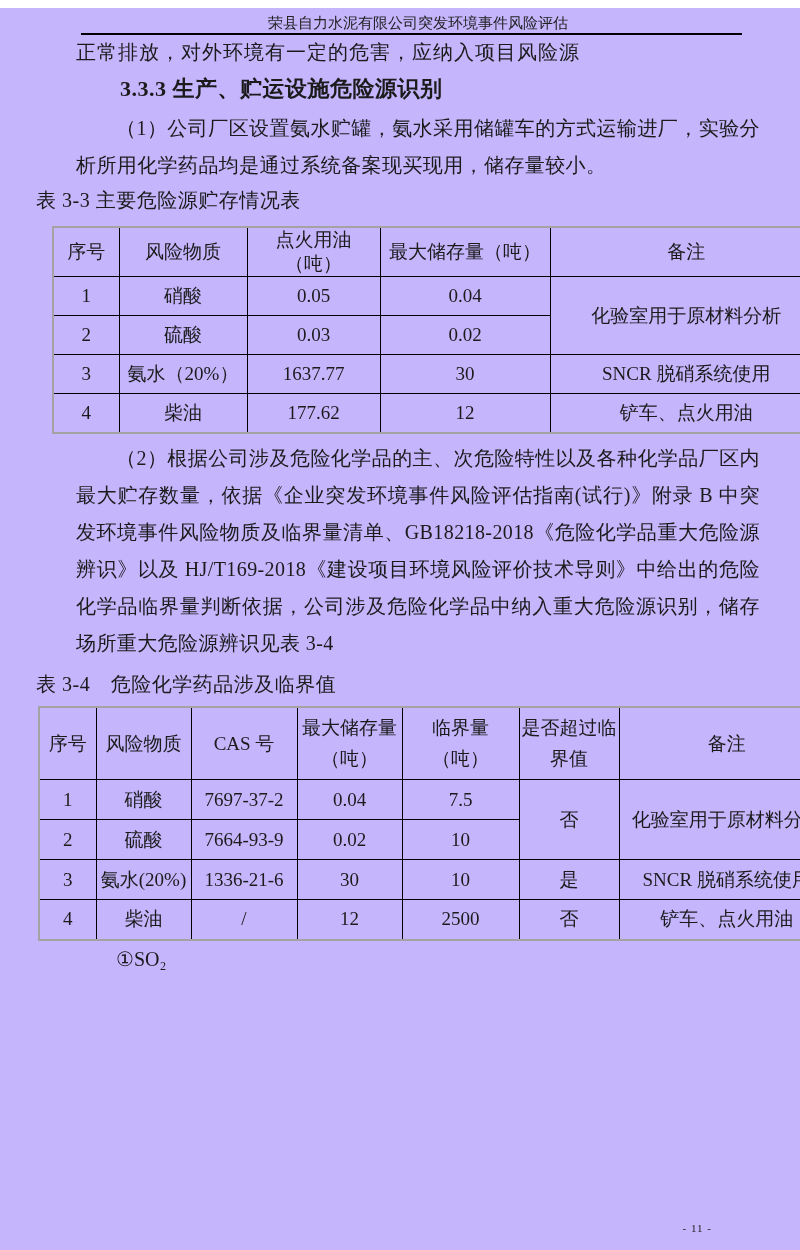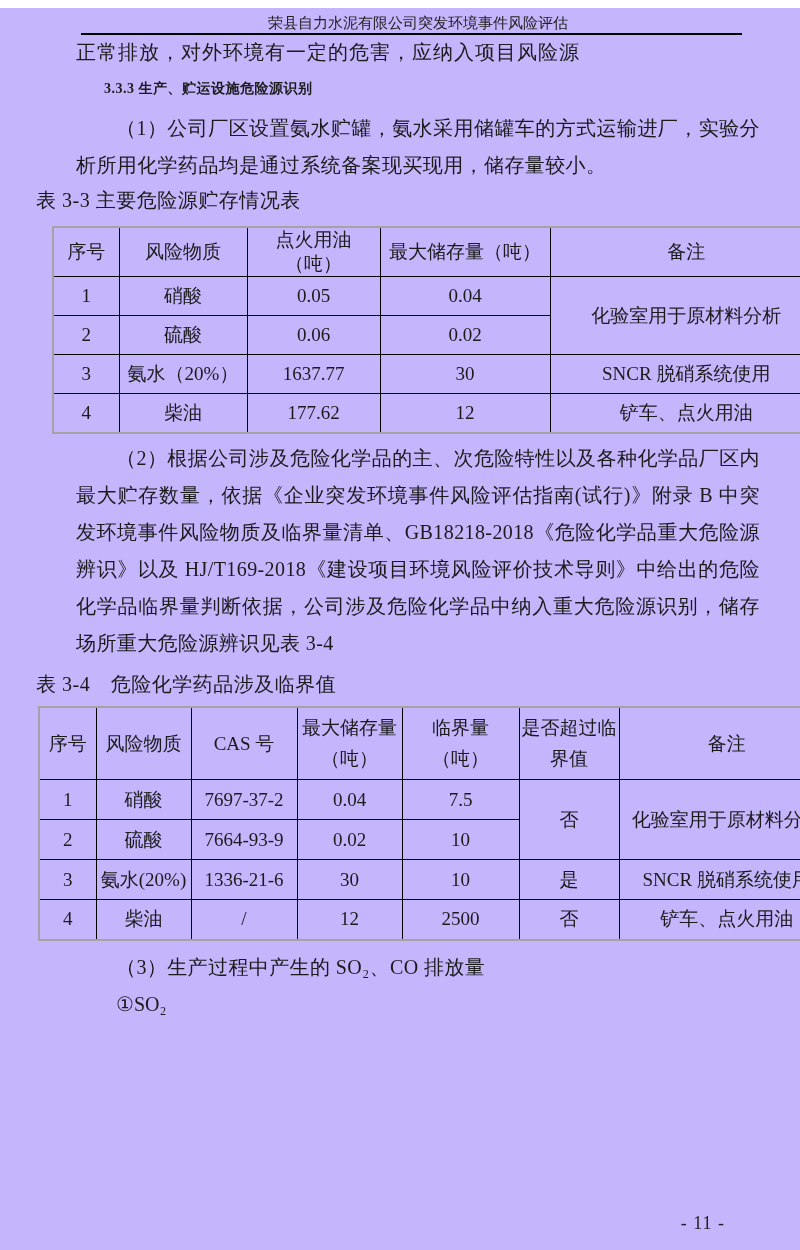--- a/index.html
+++ b/index.html
@@ -36,7 +36,7 @@
   .section-heading {
     margin: 8px 40px 0 40px;
     text-indent: 2em;
-    font-size: 14px;
+    font-size: 22px;
     line-height: 30px;
     font-weight: bold;
     letter-spacing: 0.5px;

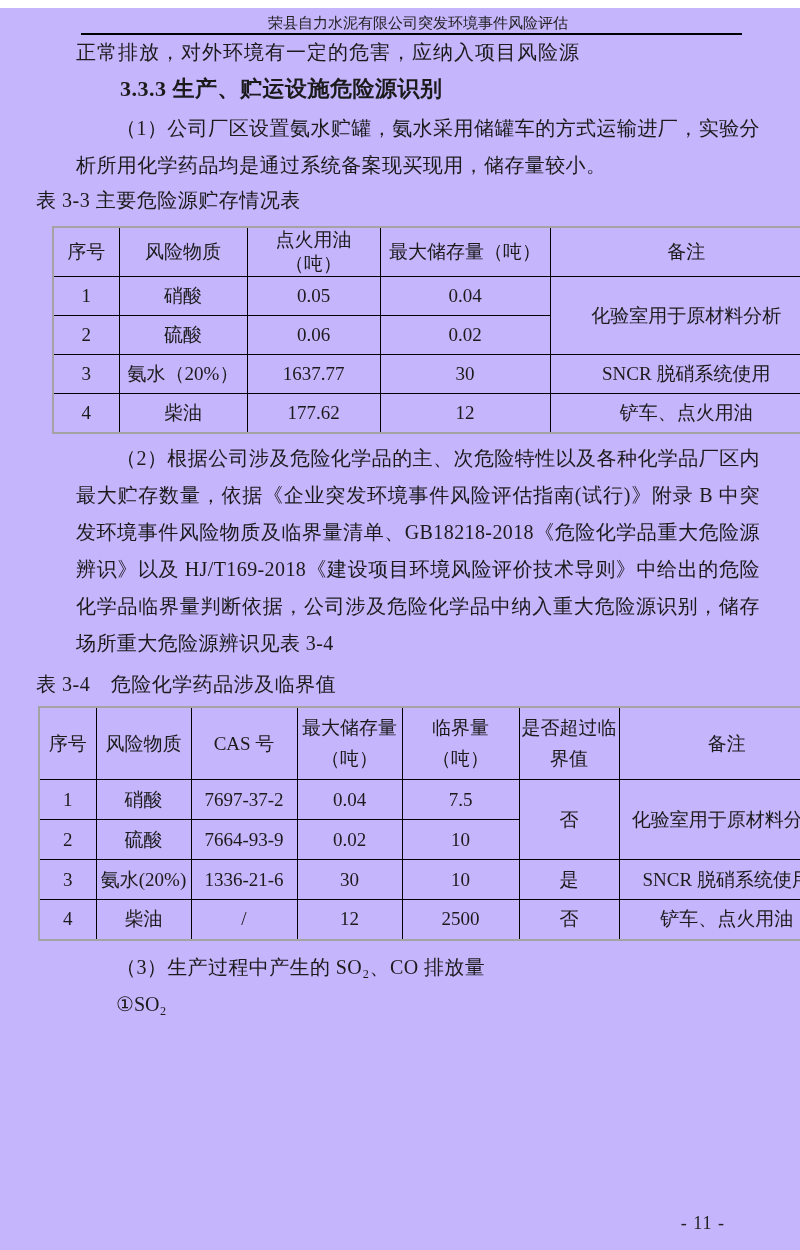--- a/index.html
+++ b/index.html
@@ -142,7 +142,7 @@
       <tr>
         <td>2</td>
         <td>硫酸</td>
-        <td>0.06</td>
+        <td>0.03</td>
         <td>0.02</td>
       </tr>
       <tr>

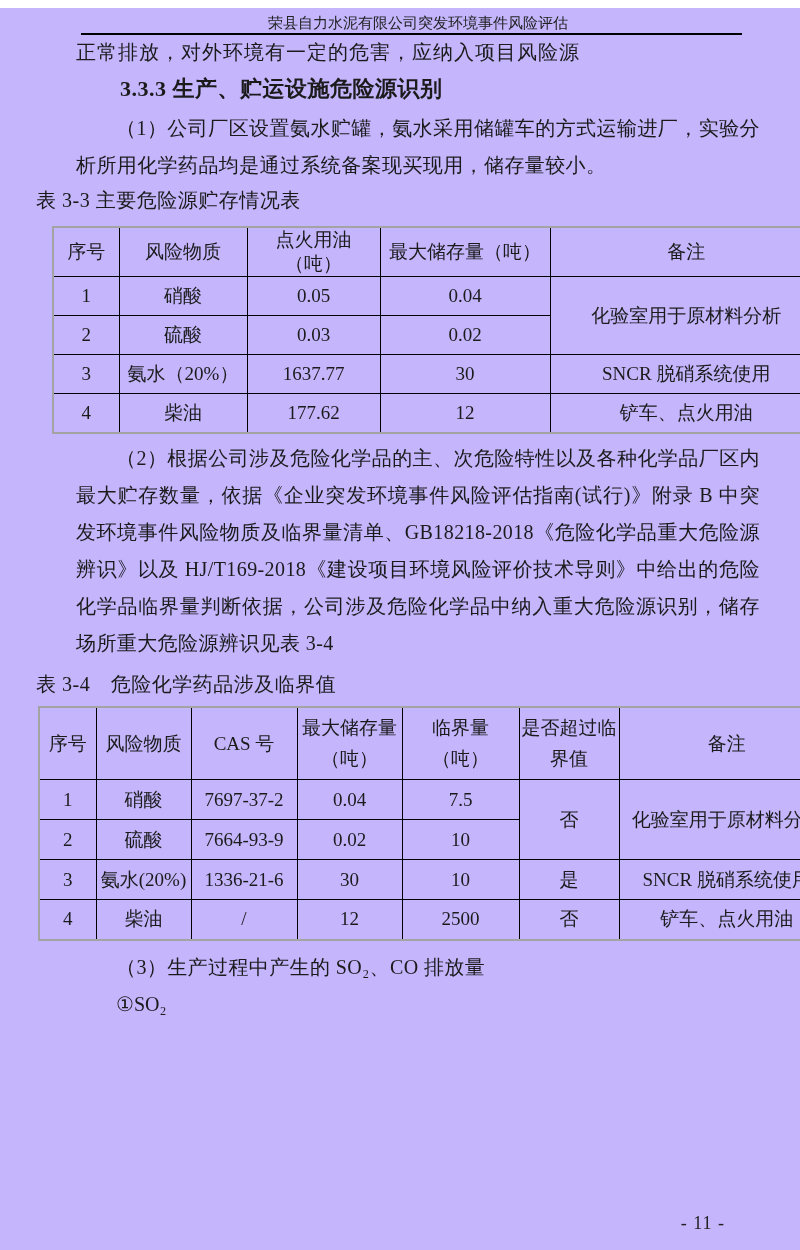--- a/index.html
+++ b/index.html
@@ -225,7 +225,6 @@
     </tbody>
   </table>
 
-  <div class="para" style="margin-top:8px">（3）生产过程中产生的 SO₂、CO 排放量</div>
 
   <div class="list-item">①SO₂</div>
 

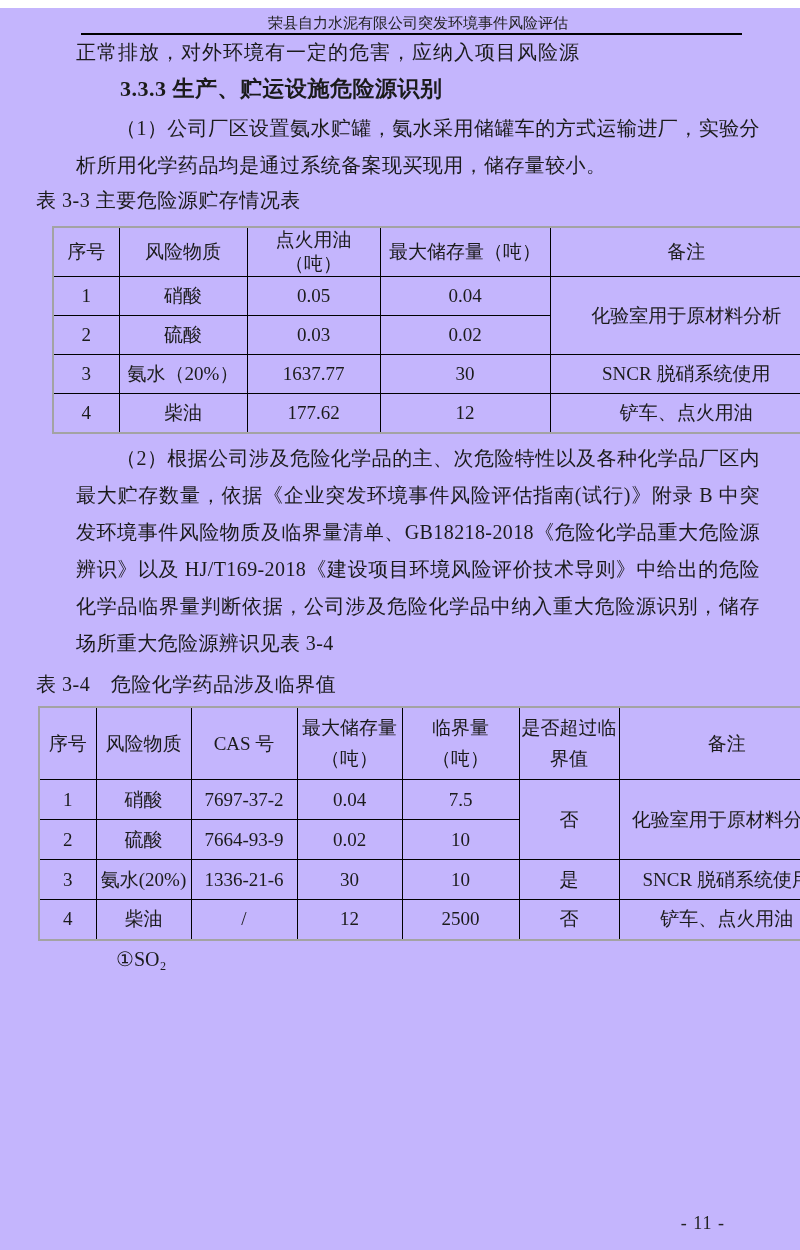--- a/index.html
+++ b/index.html
@@ -91,9 +91,9 @@
   }
   .page-number {
     position: absolute;
-    right: 75px;
+    right: 88px;
     bottom: 24px;
-    font-size: 18px;
+    font-size: 11px;
     letter-spacing: 1px;
     color: #222222;
   }

